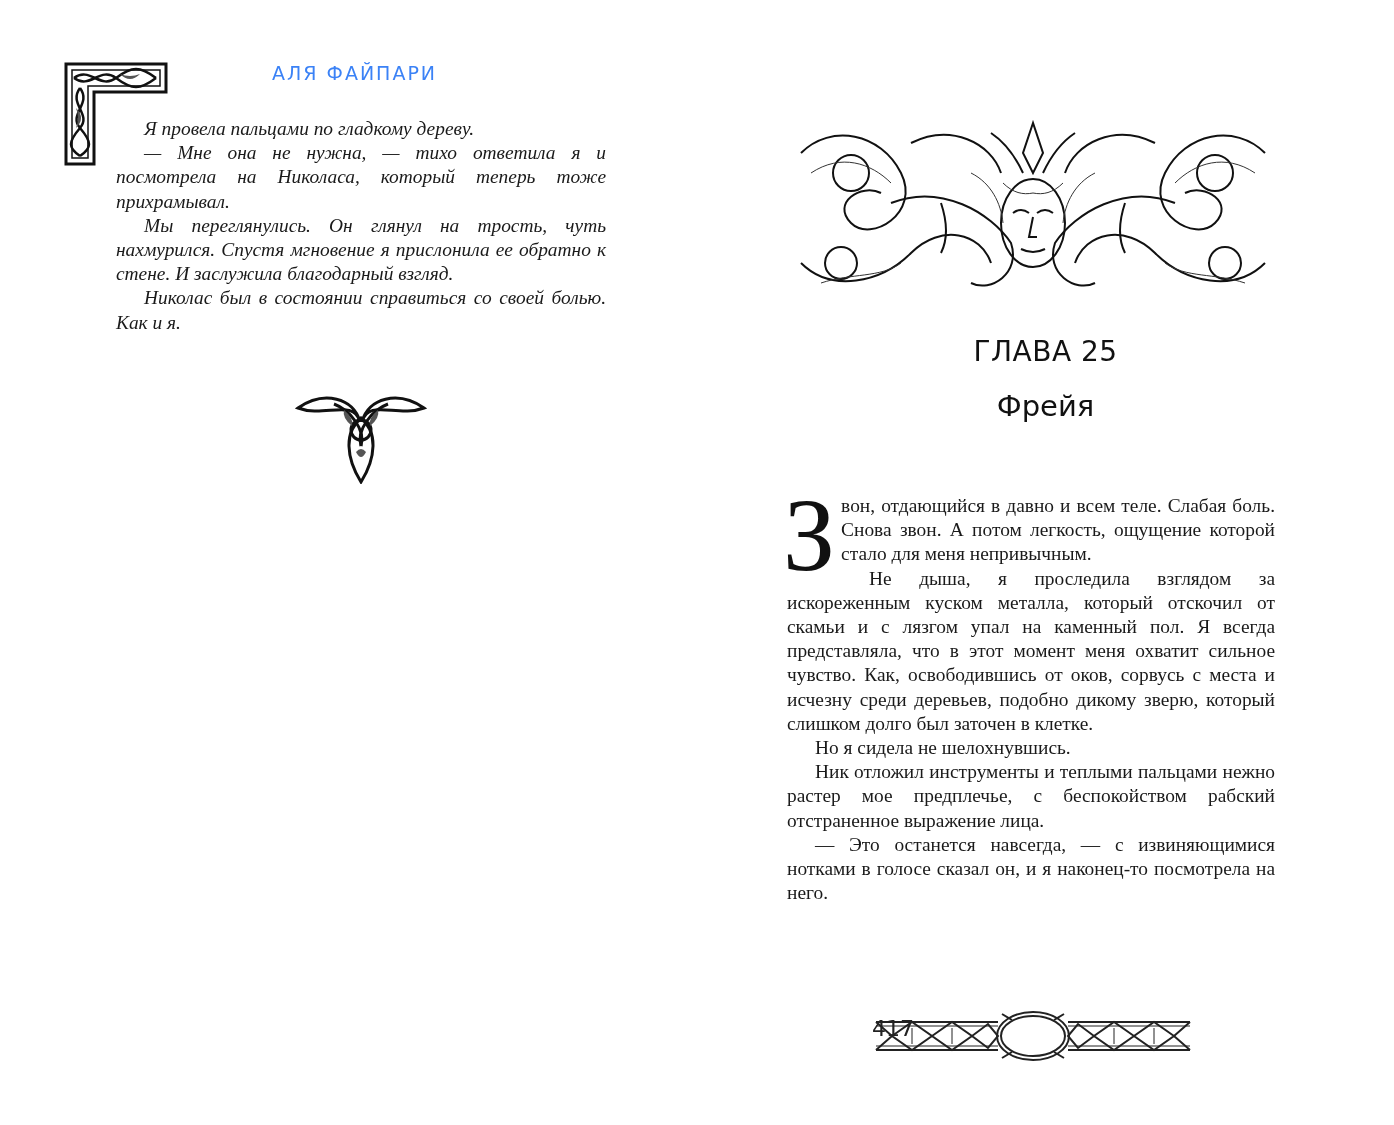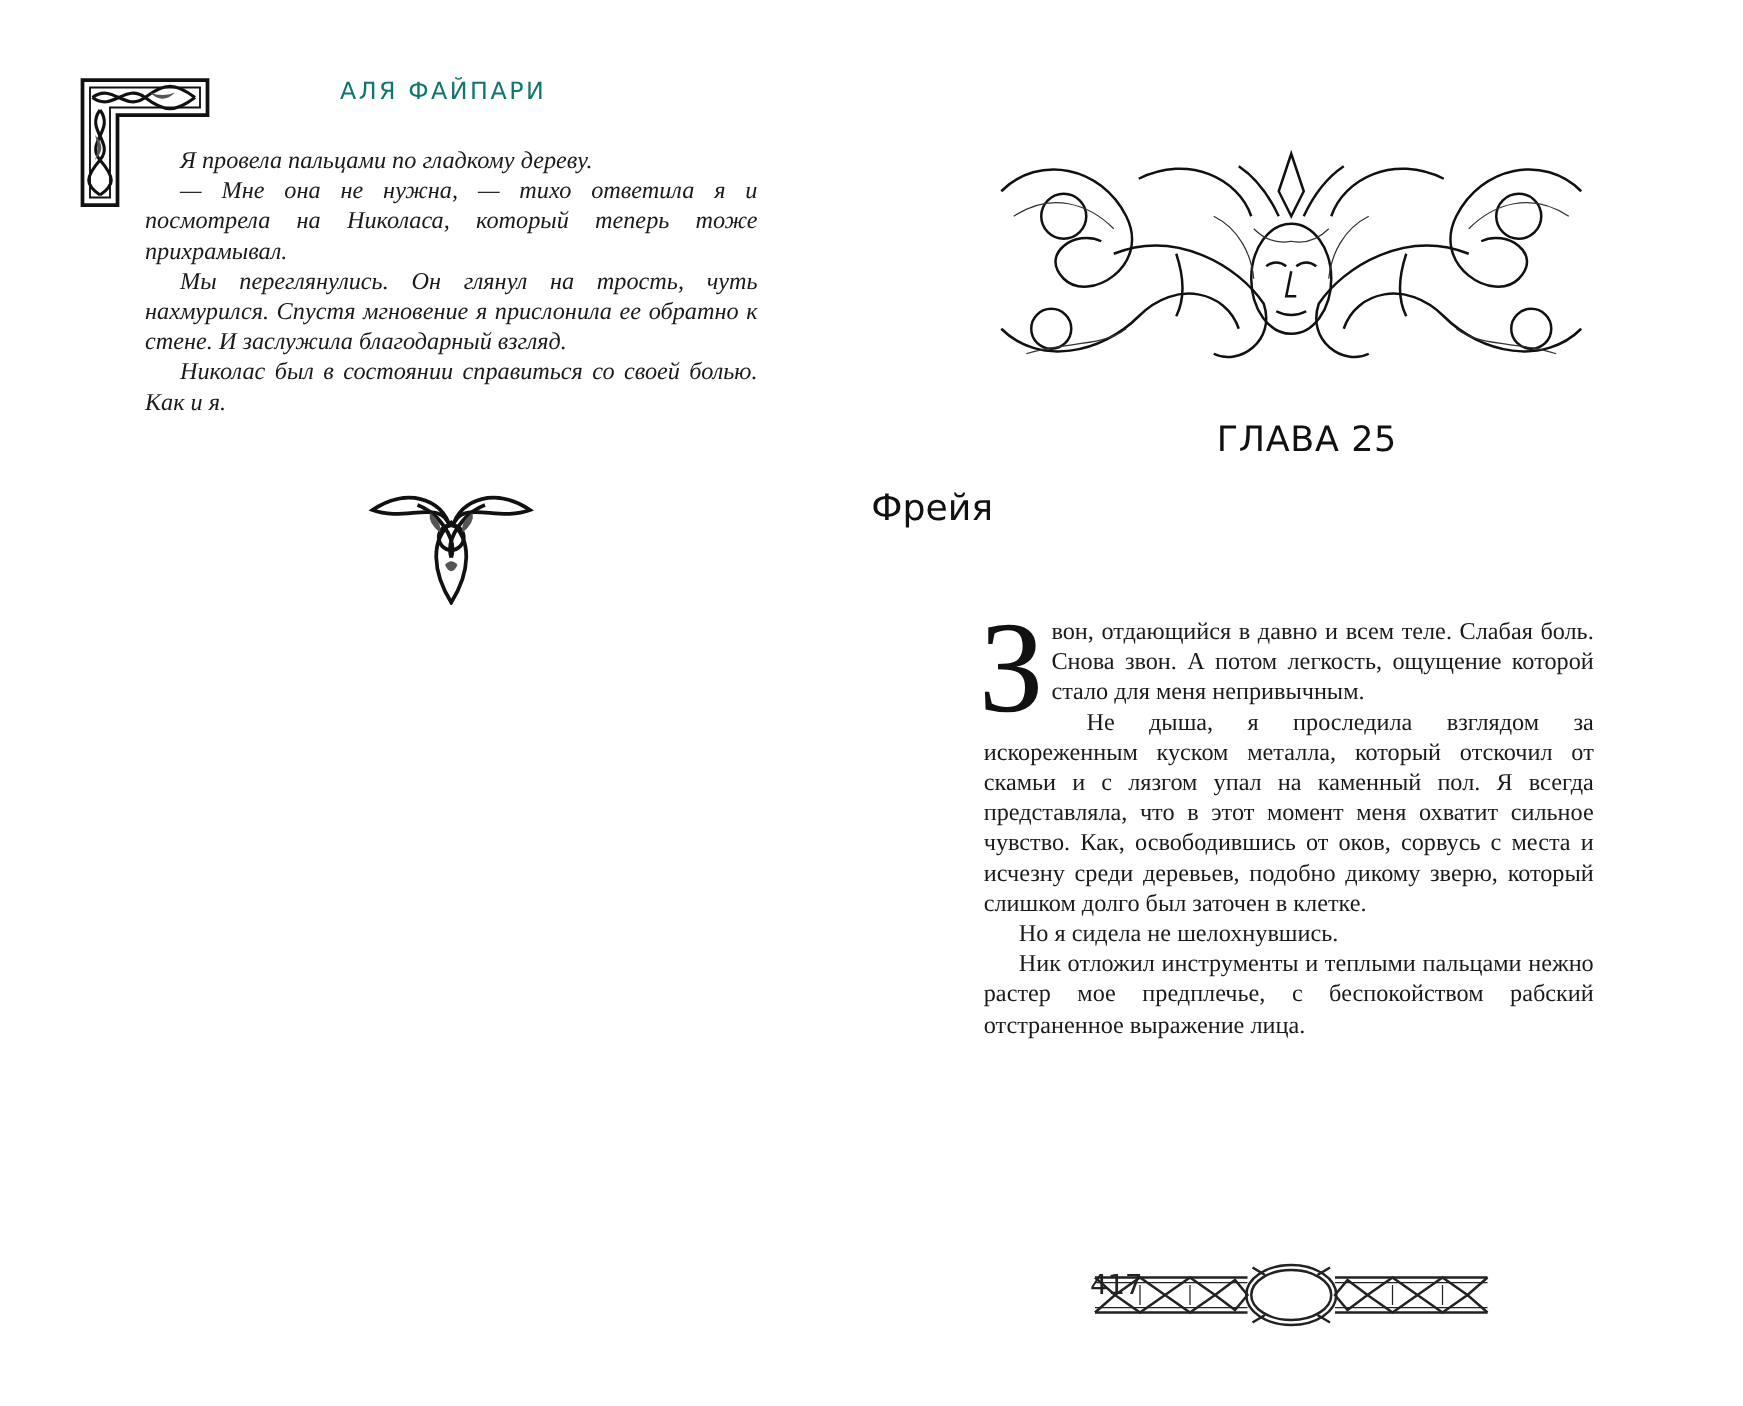--- a/index.html
+++ b/index.html
@@ -12,7 +12,7 @@
     
     .corner-knot { position:absolute; left:60px; top:58px; width:112px; height:112px; }
     .running-head { position:absolute; left:272px; top:62px; font-family:"DejaVu Sans","Liberation Sans",sans-serif;
-                    font-size:19px; letter-spacing:2px; color:#0f766e; }
+                    font-size:19px; letter-spacing:2px; color:#3b82f6; }
     .text-block { position:absolute; font-size:19.4px; line-height:24.2px; text-align:justify; }
     .left-text { left:116px; top:117px; width:490px;font-style:italic; }
     .text-block p { margin:0; text-indent:28px; }

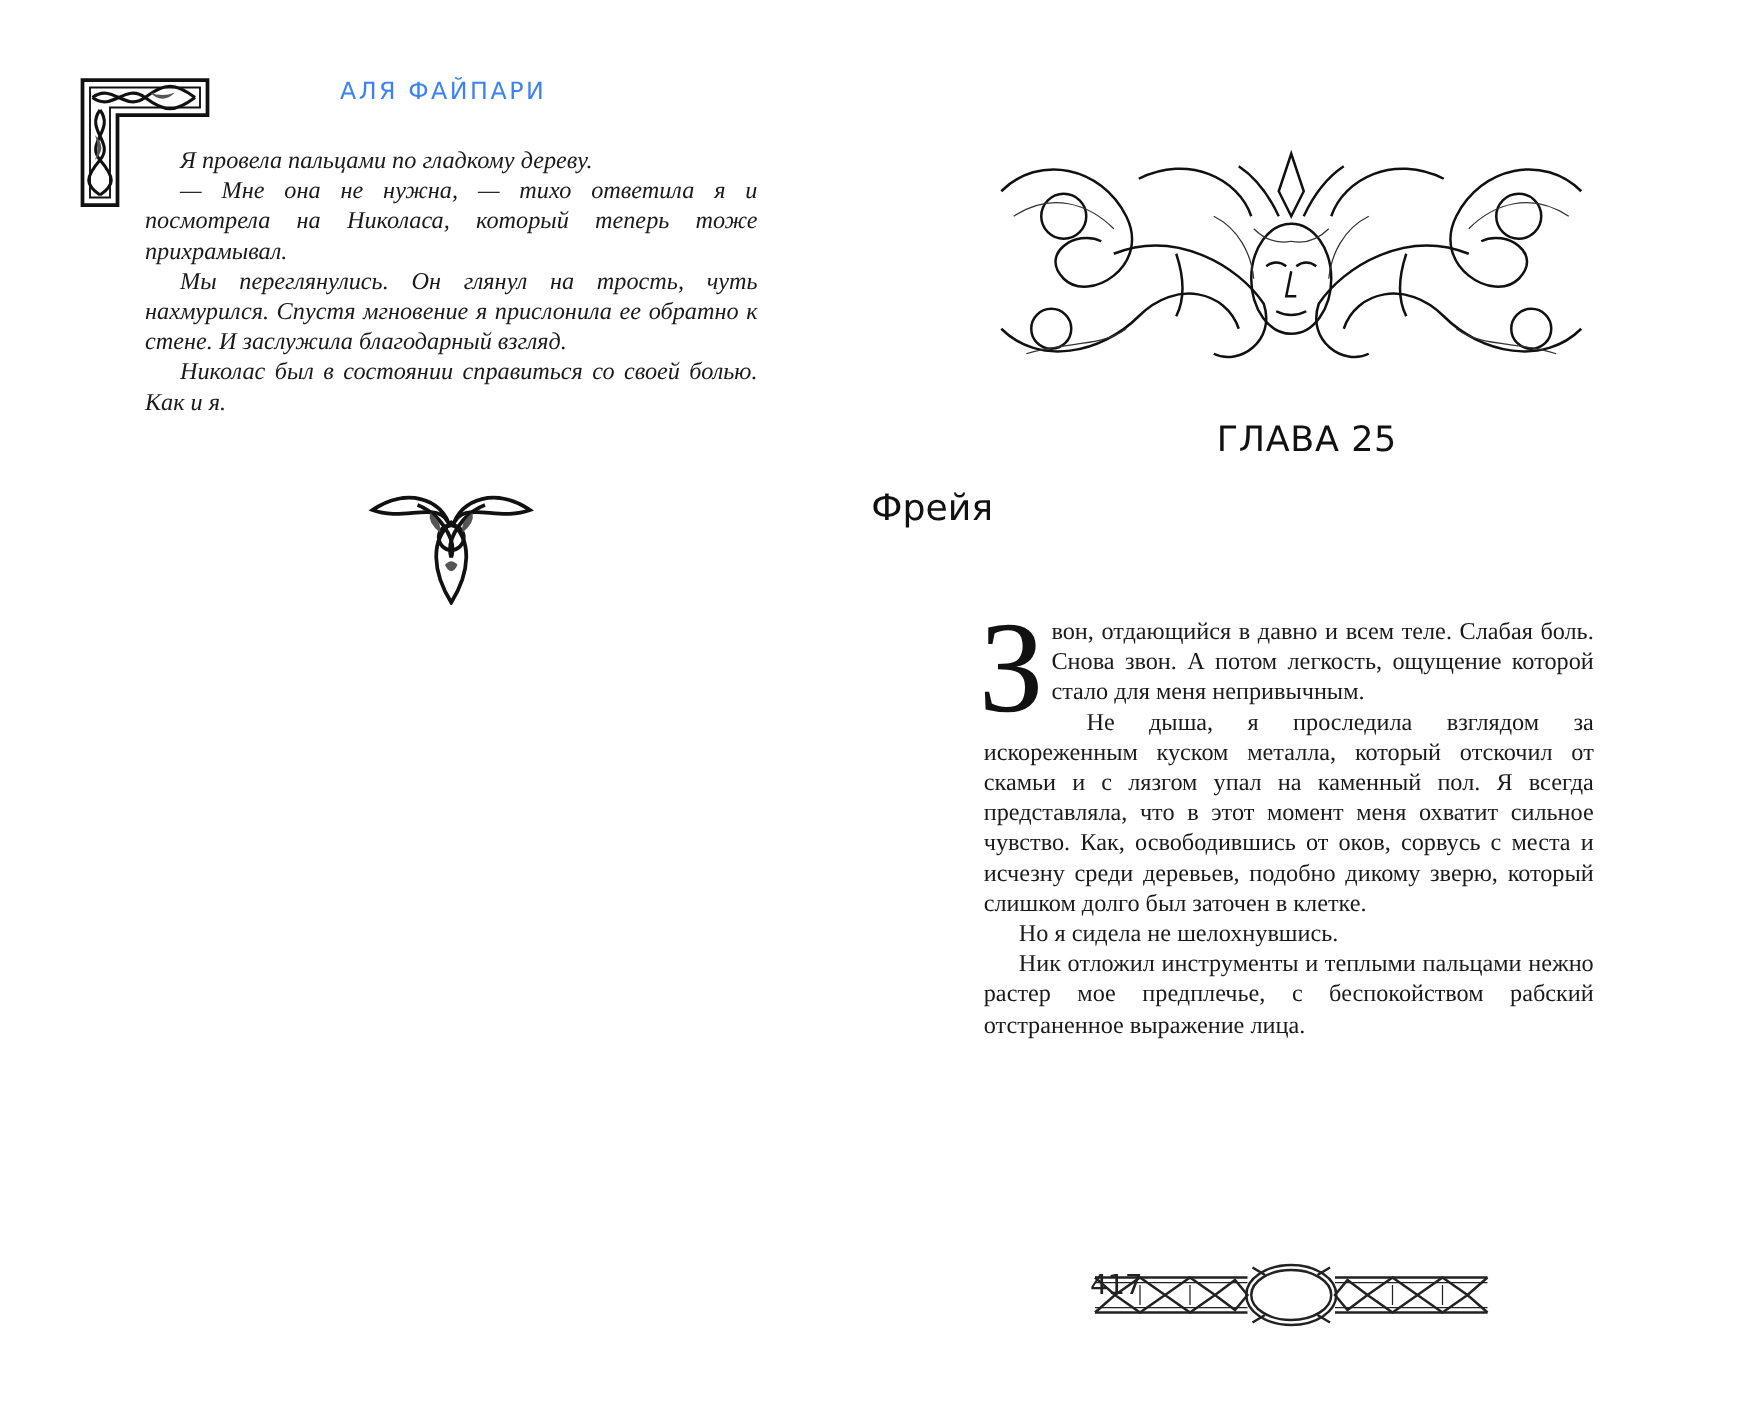--- a/index.html
+++ b/index.html
@@ -24,7 +24,7 @@
     .headpiece { position:absolute; left:94px; top:113px; width:484px; height:192px; }
     .chapter-title { position:absolute; left:0; width:697px; top:335px; text-align:center;
                      font-family:"DejaVu Sans","Liberation Sans",sans-serif; font-size:28px; color:#111; letter-spacing:0.5px; }
-    .chapter-subtitle { position:absolute; left:0; width:697px; top:389px; 
+    .chapter-subtitle { position:absolute; left:0; width:697px; top:389px; text-align:center;
                         font-family:"DejaVu Sans","Liberation Sans",sans-serif; font-size:29px; color:#111; }
     .right-text { left:90px; top:494px; width:488px; }
     .dropcap { float:left; font-size:104px; line-height:78px; margin:2px 6px 0 -4px;

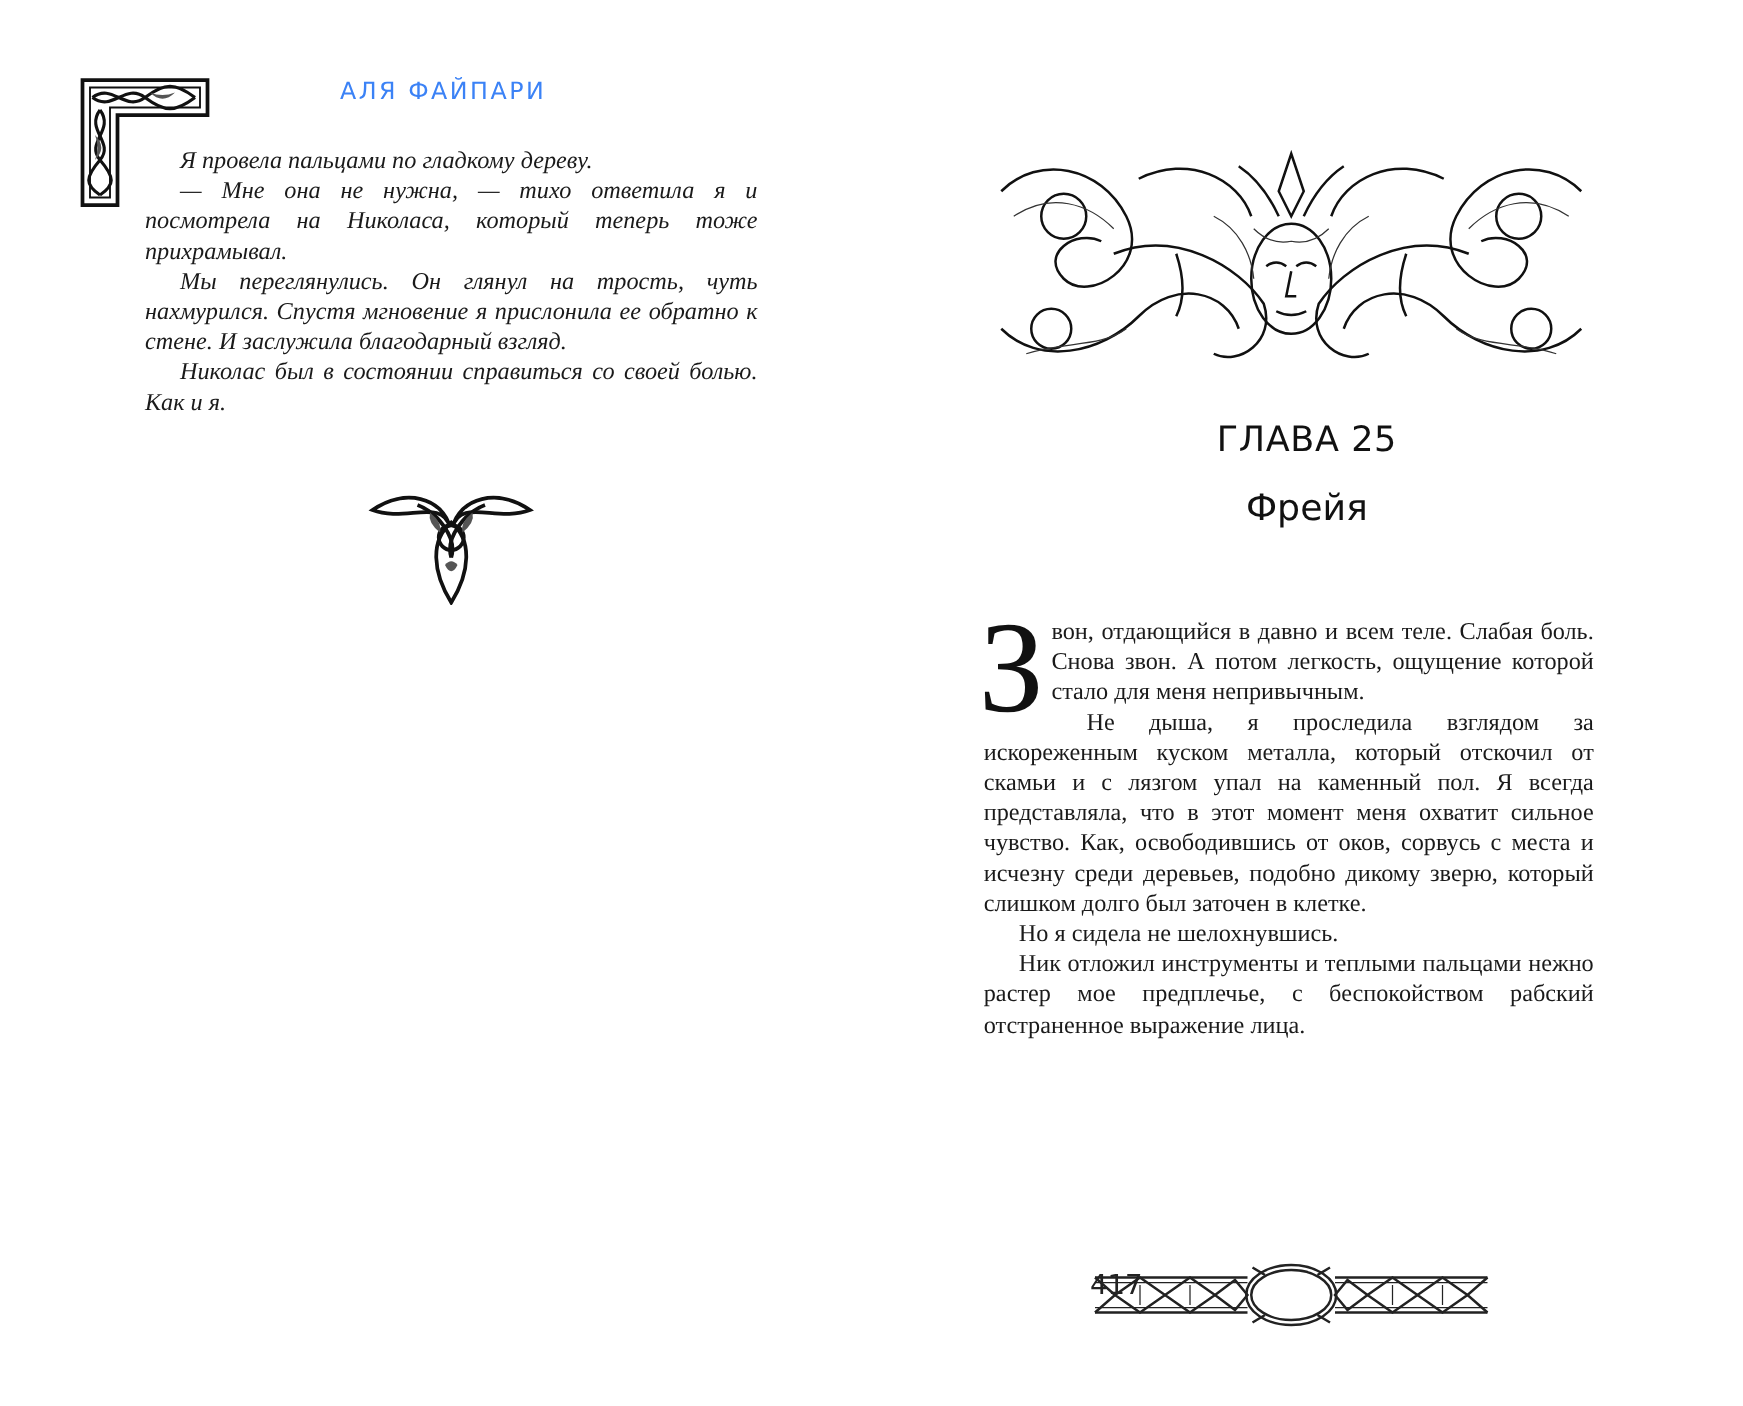--- a/index.html
+++ b/index.html
@@ -125,6 +125,7 @@
     <p>Не дыша, я проследила взглядом за искореженным куском металла, который отскочил от скамьи и с лязгом упал на каменный пол. Я всегда представляла, что в этот момент меня охватит сильное чувство. Как, освободившись от оков, сорвусь с места и исчезну среди деревьев, подобно дикому зверю, который слишком долго был заточен в клетке.</p>
     <p>Но я сидела не шелохнувшись.</p>
     <p>Ник отложил инструменты и теплыми пальцами нежно растер мое предплечье, с беспокойством рабский отстраненное выражение лица.</p>
+    <p>— Это останется навсегда, — с извиняющимися нотками в голосе сказал он, и я наконец-то посмотрела на него.</p>
   </div>
 
   <svg class="folio-ornament" viewBox="0 0 322 60">

